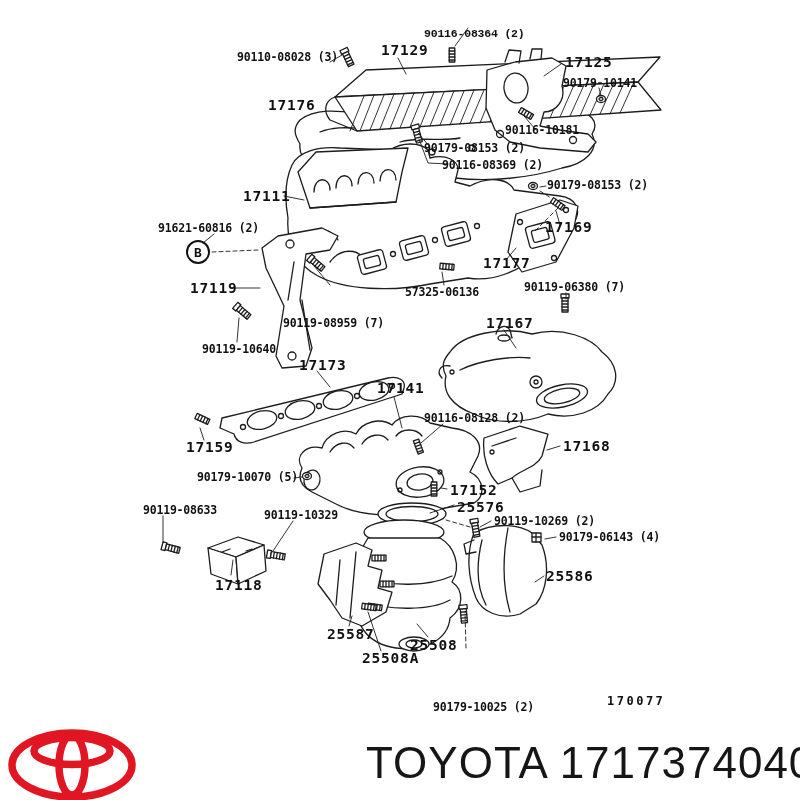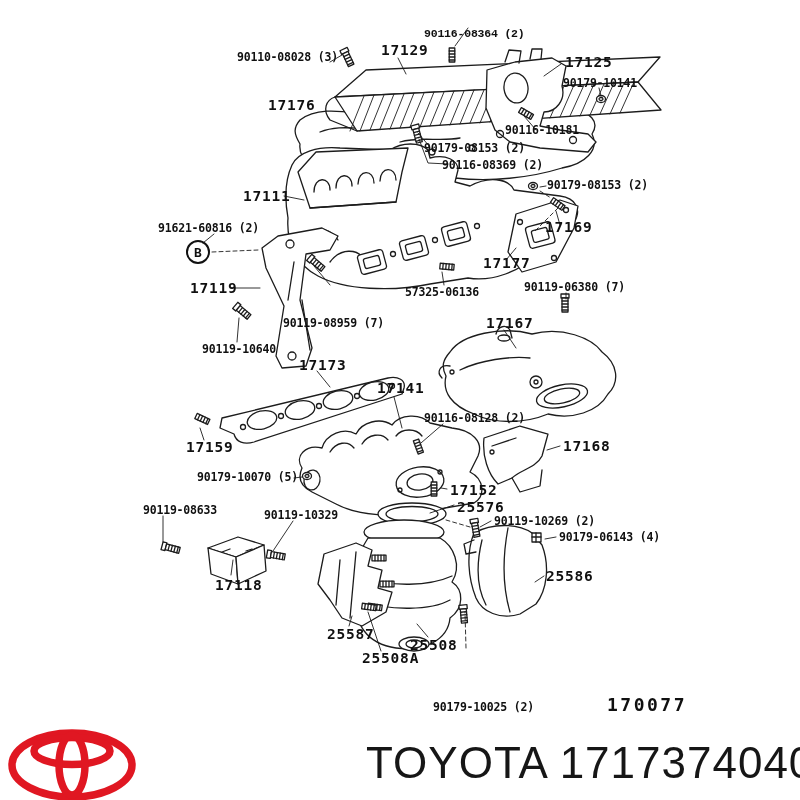--- a/index.html
+++ b/index.html
@@ -9,7 +9,7 @@
   .callout{position:absolute;color:#101010;font-weight:700;white-space:nowrap;}
   .callout.minor{font-size:11.5px;letter-spacing:-0.2px;}
   .callout.major{font-size:14.5px;letter-spacing:0.8px;}
-  .callout.fig{font-size:18px;letter-spacing:2.5px;}
+  .callout.fig{font-size:12px;letter-spacing:2.5px;}
   .callout.circled{width:20px;height:20px;border:2px solid #111;border-radius:50%;
          display:flex;align-items:center;justify-content:center;font-size:13px;letter-spacing:0;}
   .footer-text{position:absolute;left:366px;top:738px;font-family:"Liberation Sans",sans-serif;

